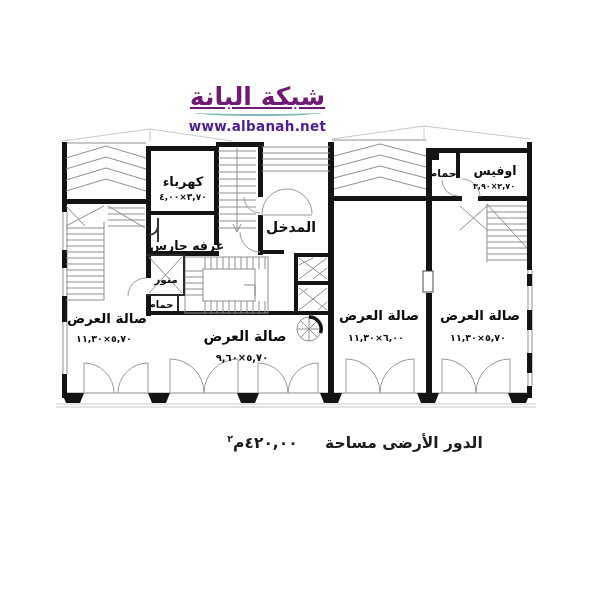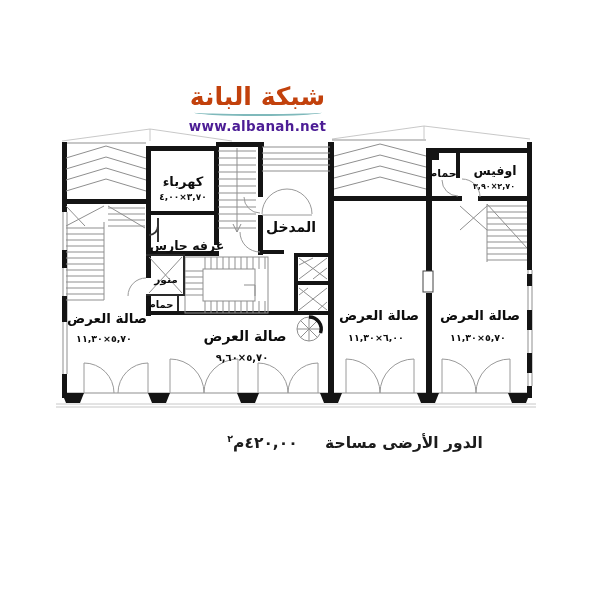--- a/index.html
+++ b/index.html
@@ -7,8 +7,8 @@
           font-family:"DejaVu Sans",sans-serif;}
   
   .logo{position:absolute;top:84px;left:160px;width:195px;text-align:center;}
-  .logo-title{display:block;font-size:25px;font-weight:bold;color:#c2410c;line-height:1.05;
-              letter-spacing:1px;}
+  .logo-title{display:block;font-size:25px;font-weight:bold;color:#701a75;line-height:1.05;
+              letter-spacing:1px;text-decoration:underline;}
   .logo-underline{width:128px;height:5px;margin:-1px auto 0 auto;
                   border-bottom:2px solid #7fb9bb;border-radius:0 0 100% 100%;}
   .logo-url{display:block;margin-top:2px;font-size:13.5px;font-weight:bold;color:#4c1d95;

